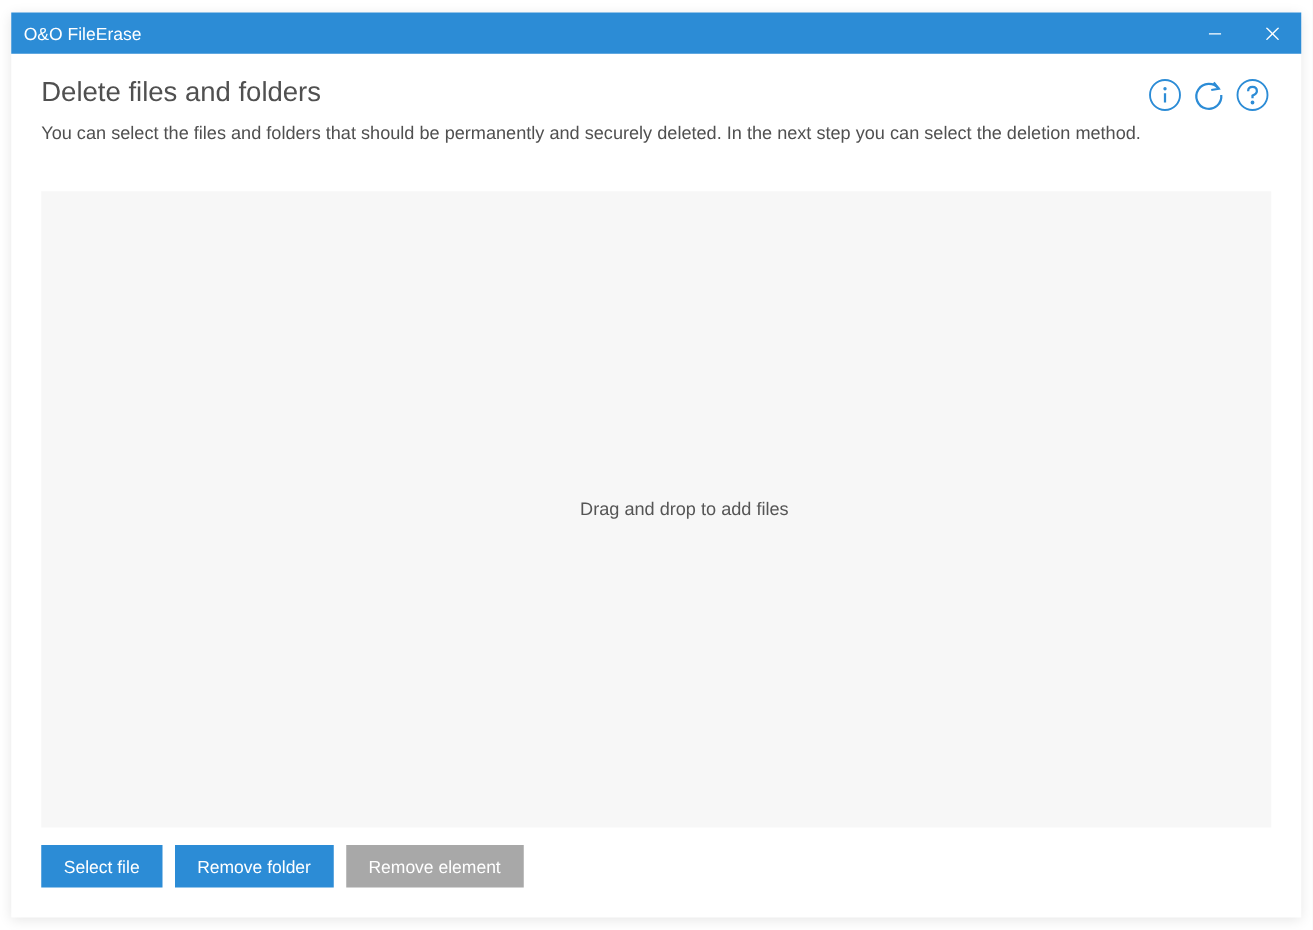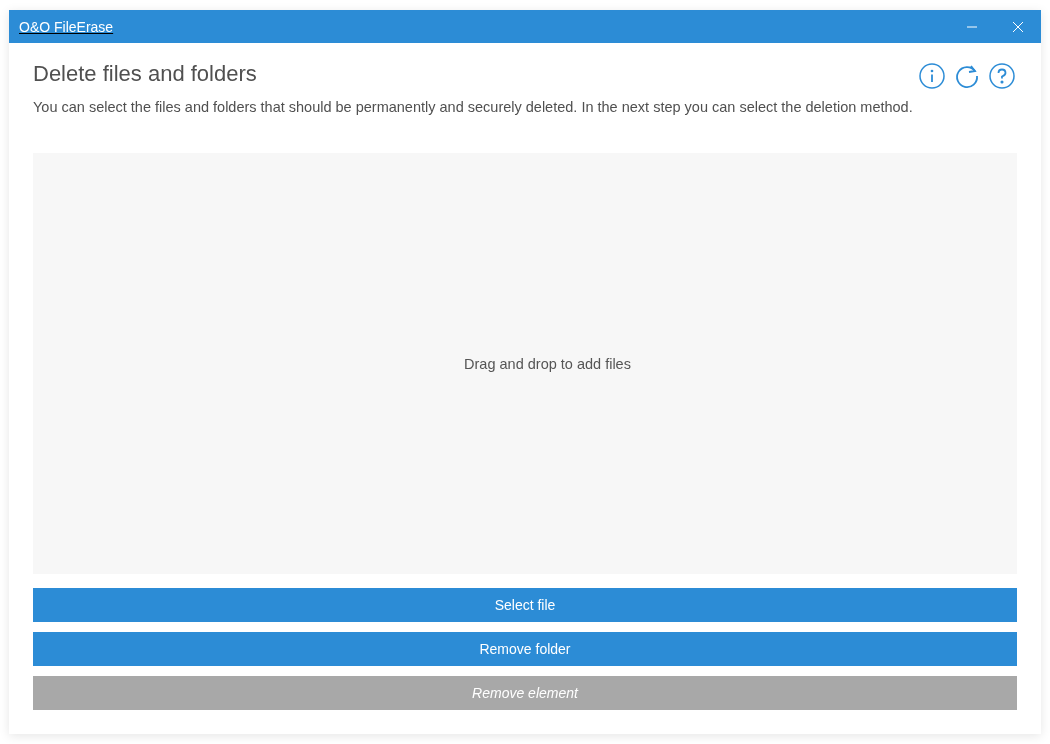--- a/index.html
+++ b/index.html
@@ -30,7 +30,6 @@
       align-items: center;
       justify-content: space-between;
       padding: 0 0 0 10px;
-      text-decoration: underline;
     }
     .titlebar-title {
       color: #ffffff;

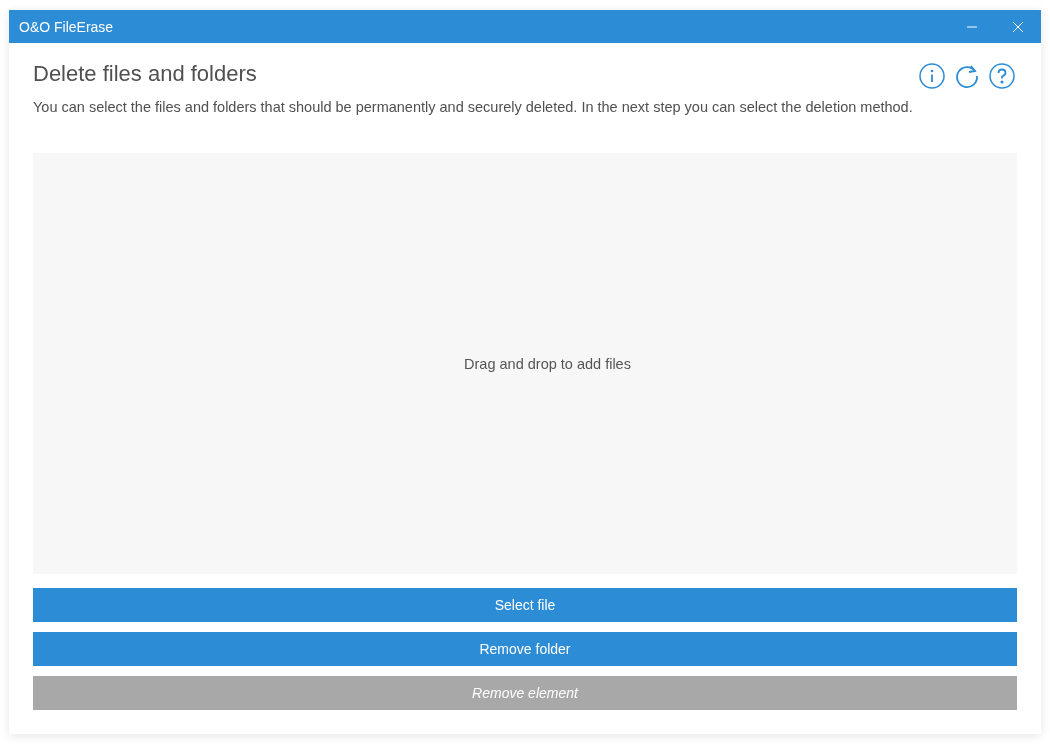--- a/index.html
+++ b/index.html
@@ -111,7 +111,6 @@
       display: flex;
       gap: 10px;
       margin-top: 4px;
-      flex-direction: column;
     }
     .btn {
       padding: 9px 18px;

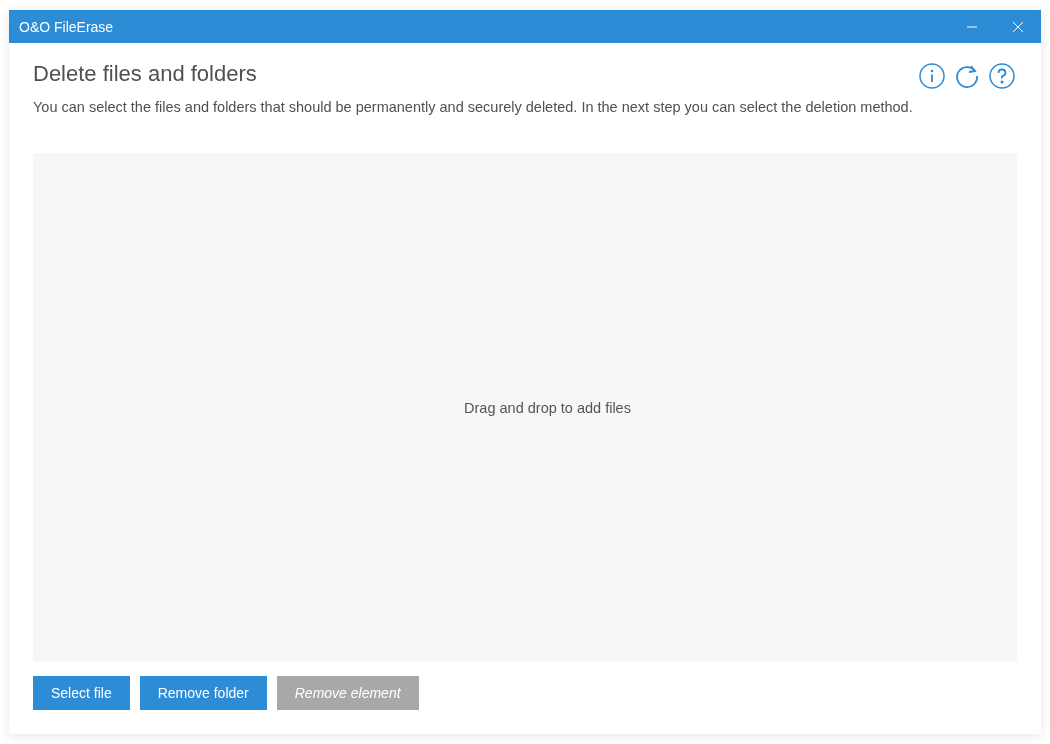--- a/index.html
+++ b/index.html
@@ -127,7 +127,6 @@
     .btn-disabled {
       background: #a8a8a8;
       cursor: default;
-      font-style: italic;
     }
     .watermark {
       position: absolute;

